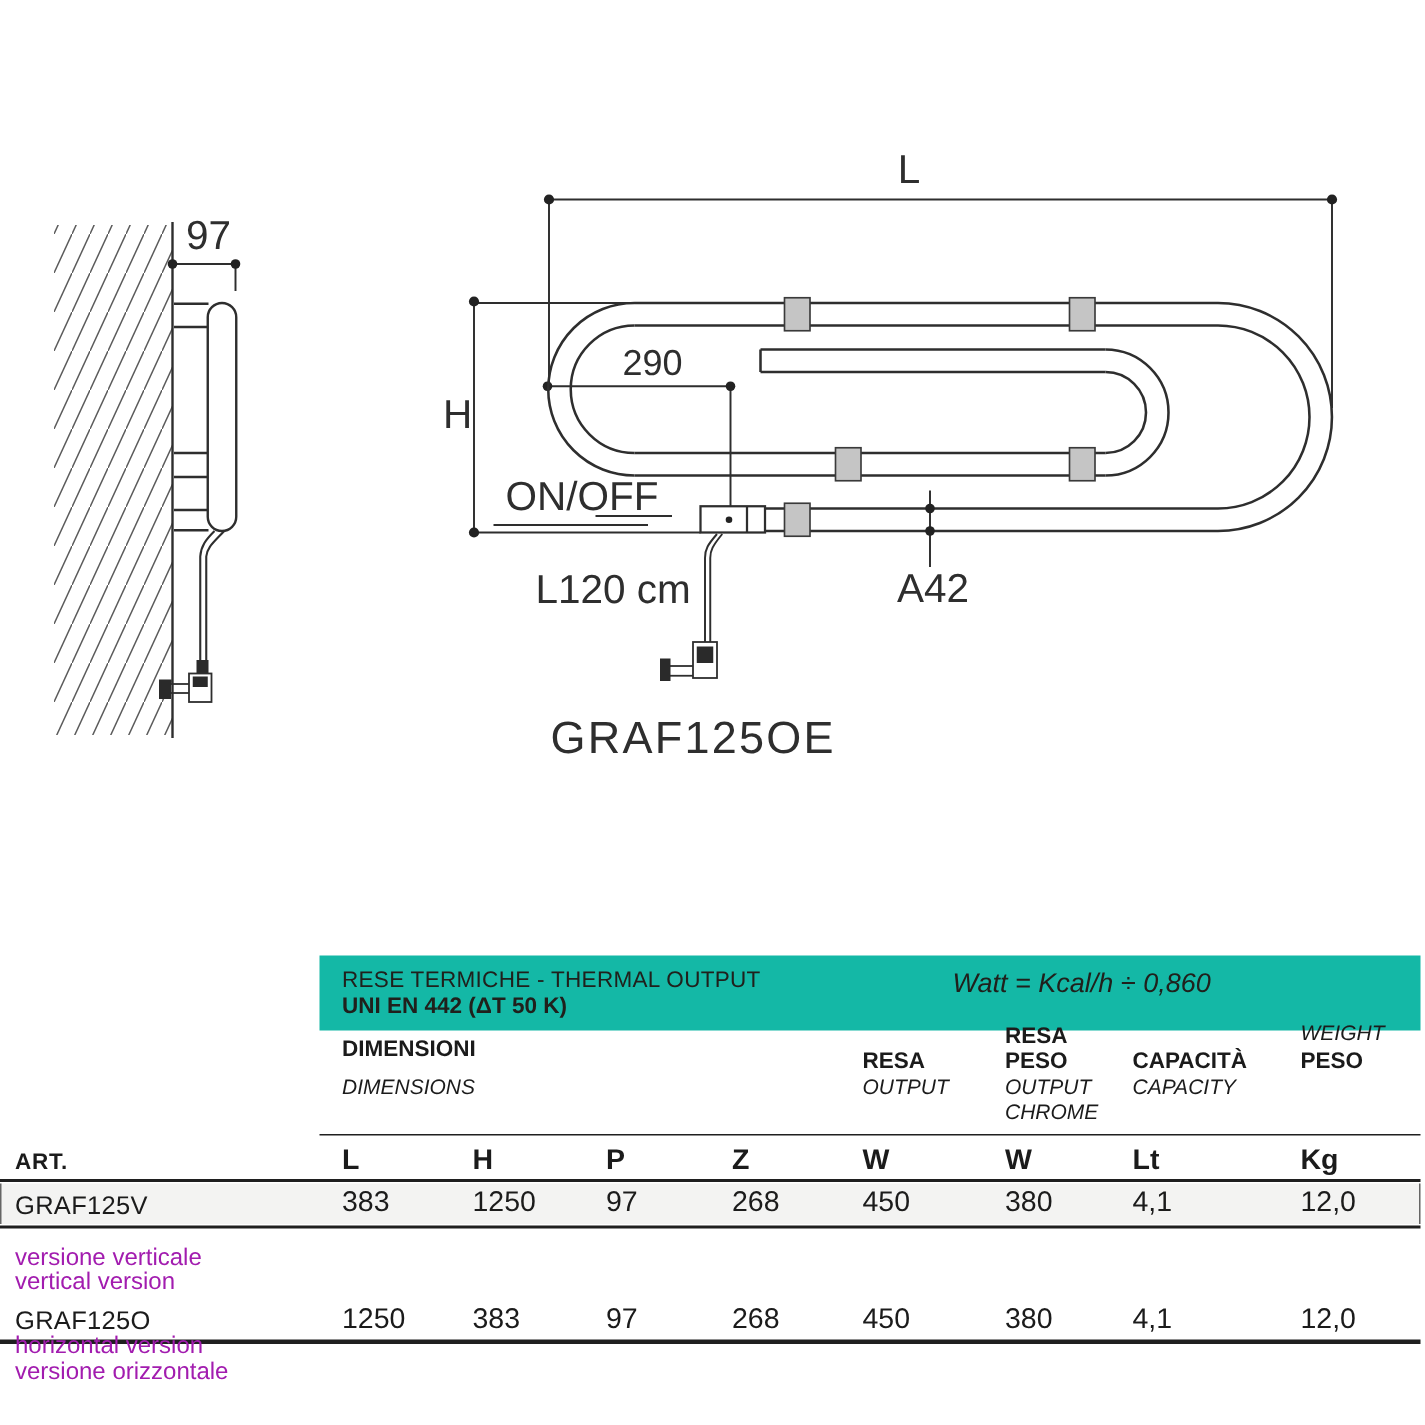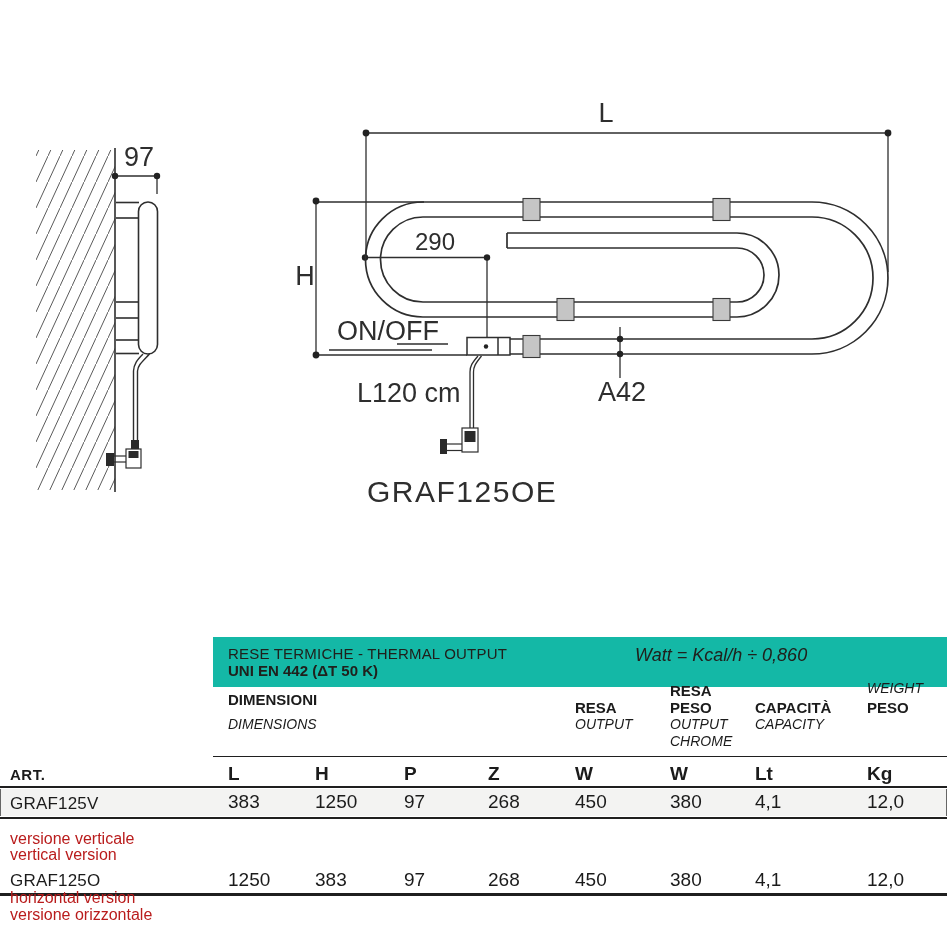--- a/index.html
+++ b/index.html
@@ -25,7 +25,7 @@
   .cell1{position:absolute;top:791px;font-size:19px;}
   .cell2{position:absolute;top:869px;font-size:19px;}
   .artname{font-size:17px;font-weight:normal;letter-spacing:.2px;}
-  .note{position:absolute;font-size:16px;color:#b91c1c;}
+  .note{position:absolute;font-size:16px;color:#a21caf;}
 </style>
 </head>
 <body>

